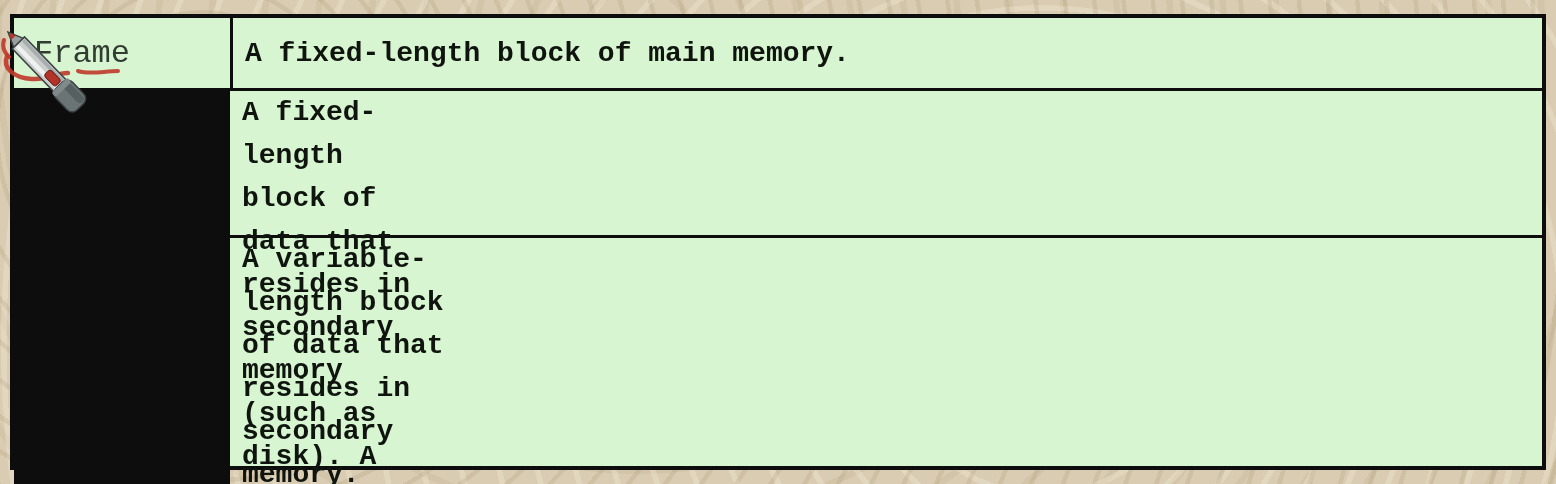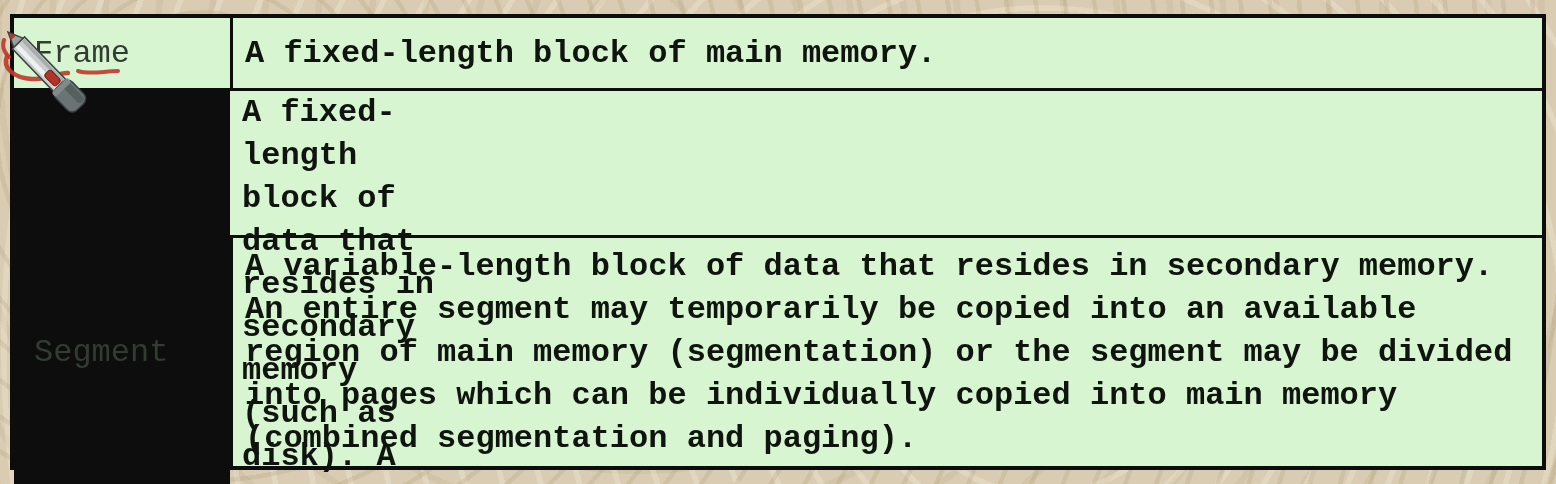--- a/index.html
+++ b/index.html
@@ -34,7 +34,7 @@
   }
   .def{
     padding-left:12px;padding-right:4px;
-    font-size:32px;font-weight:700;line-height:43px;
+    font-size:28px;font-weight:700;line-height:43px;
     color:#0f140f;
     white-space:pre-line;
   }

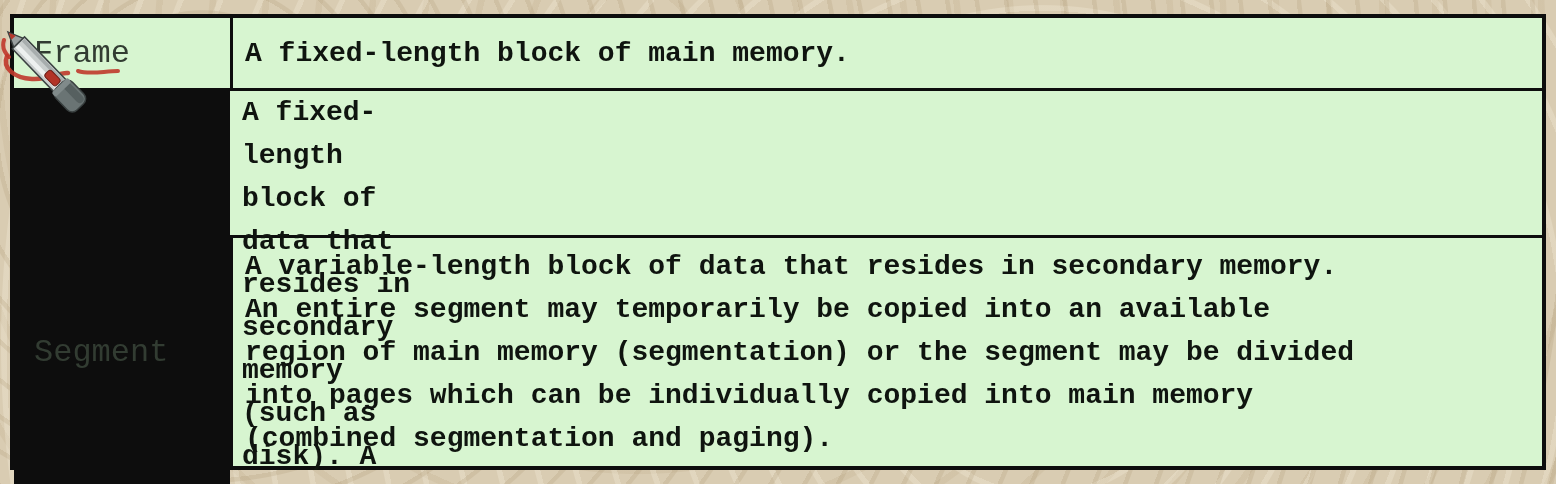--- a/index.html
+++ b/index.html
@@ -60,7 +60,6 @@
 frame of main memory.</div>
     </div>
     <div class="row row-3">
-      <div class="cell term">Segment</div>
       <div class="vdiv"></div>
       <div class="cell def">A variable-length block of data that resides in secondary memory.
 An entire segment may temporarily be copied into an available

